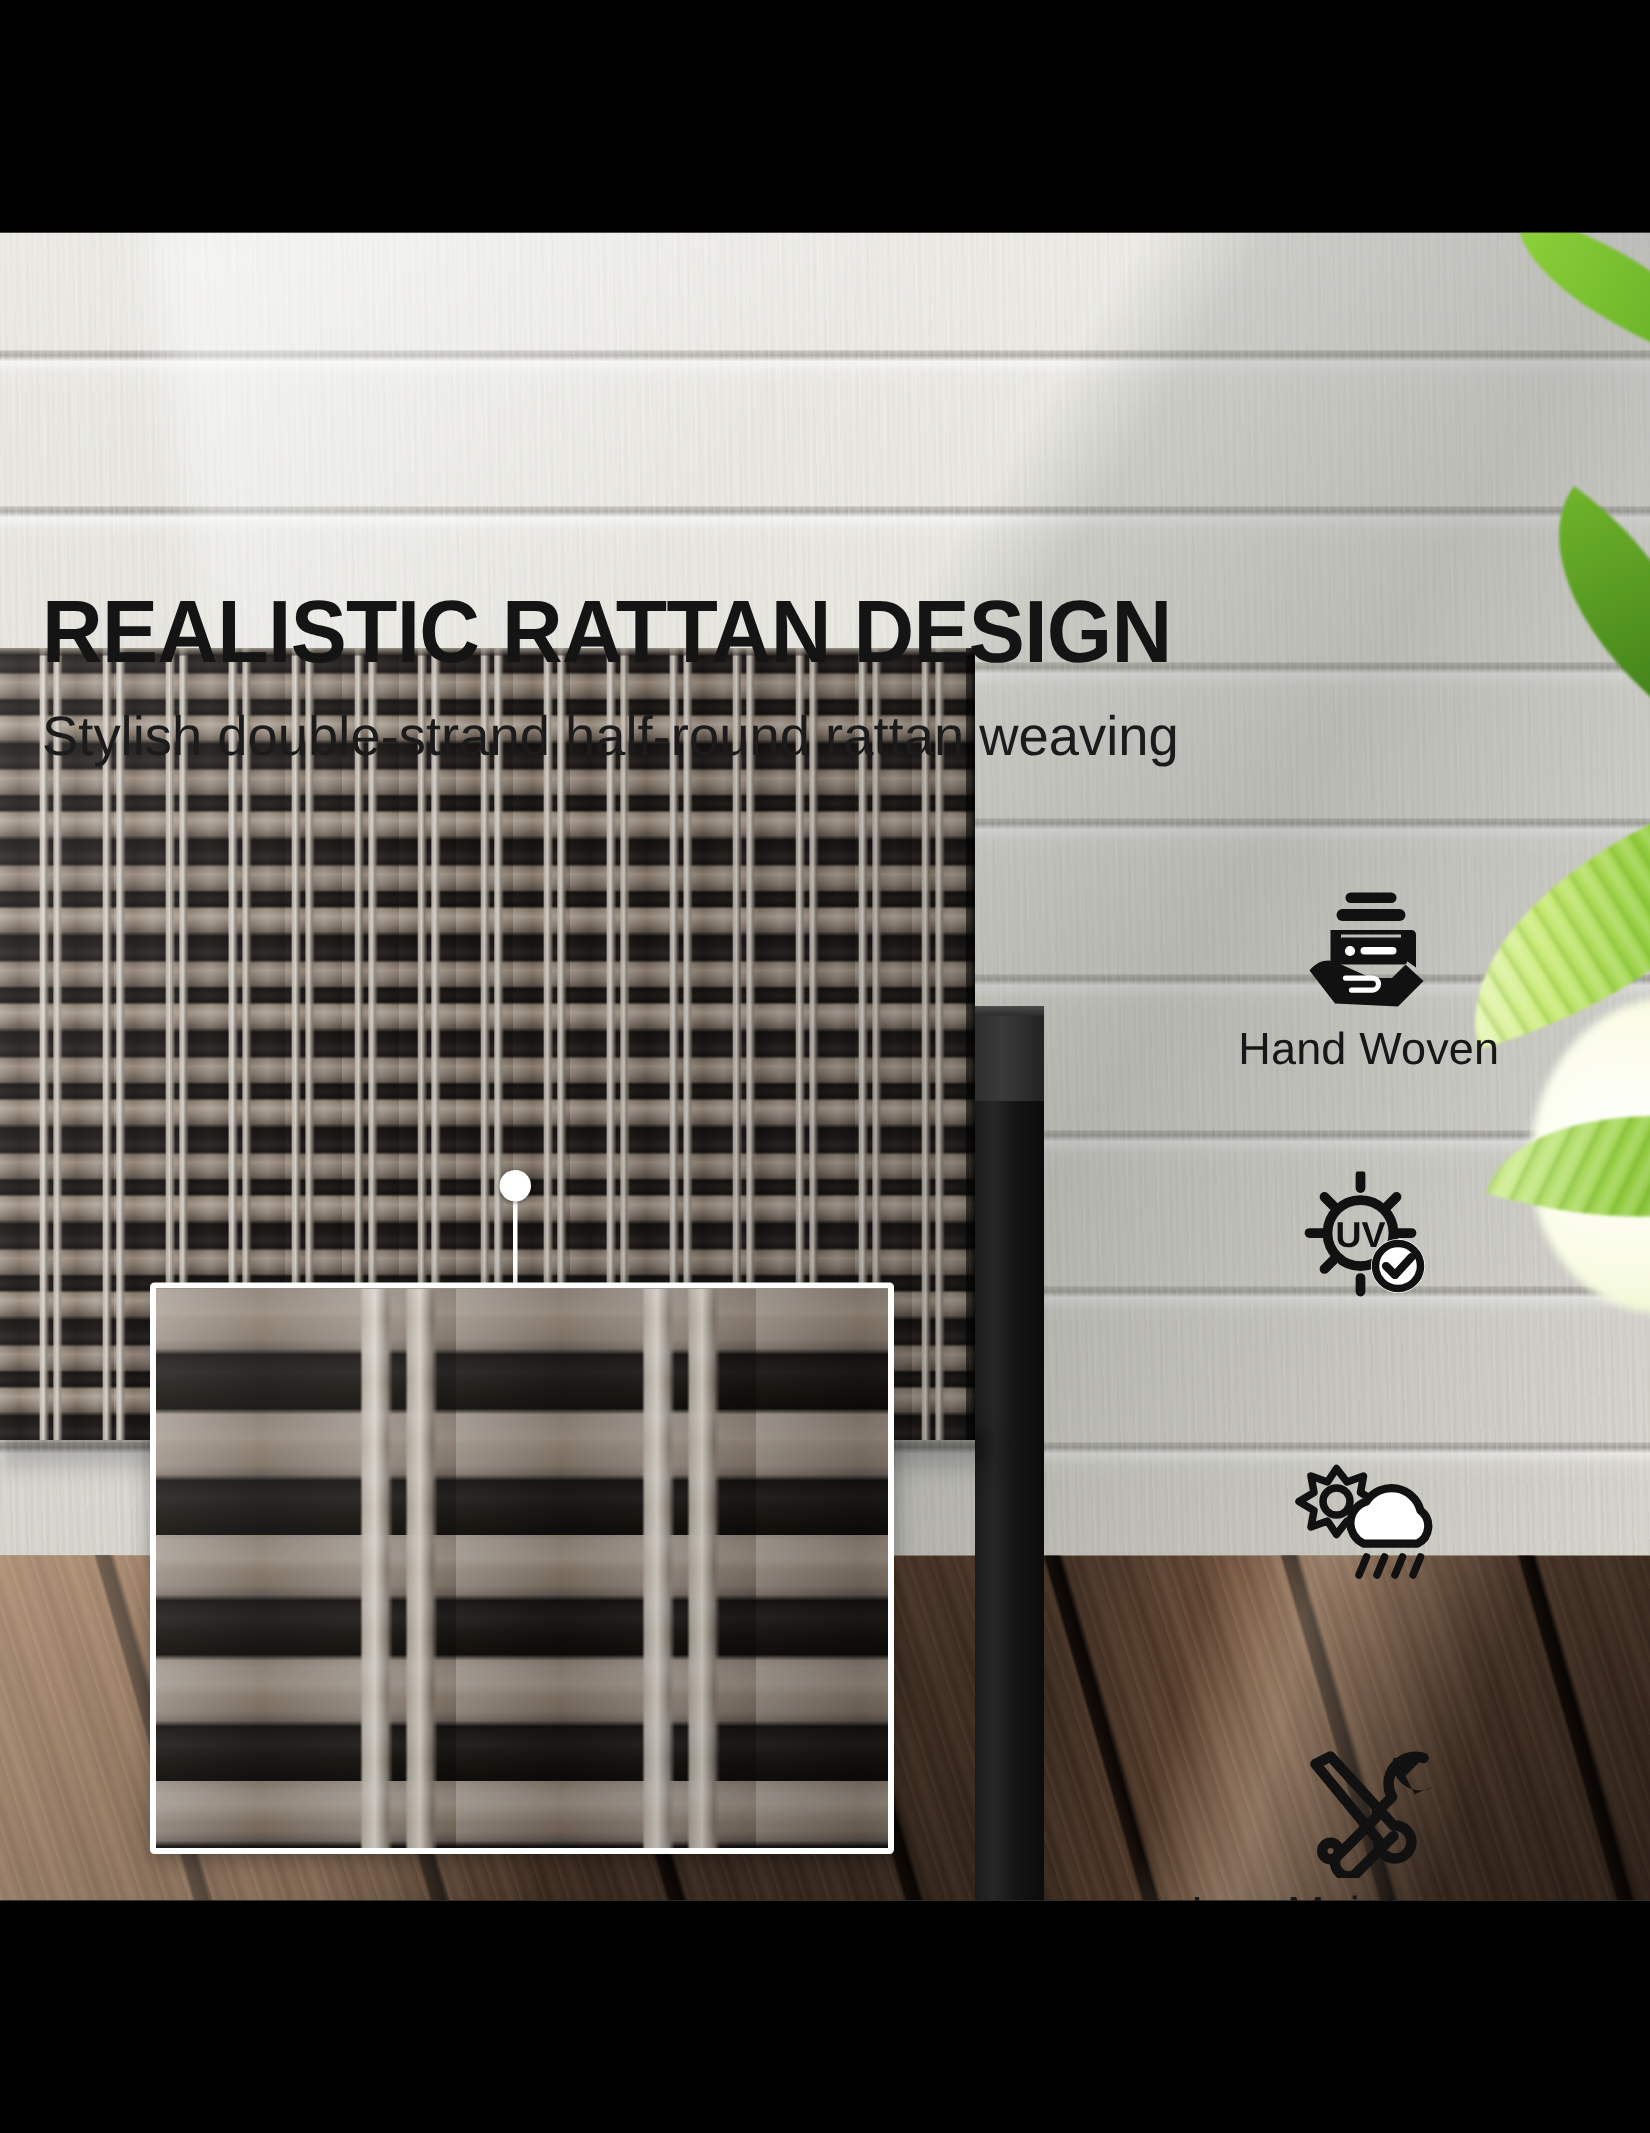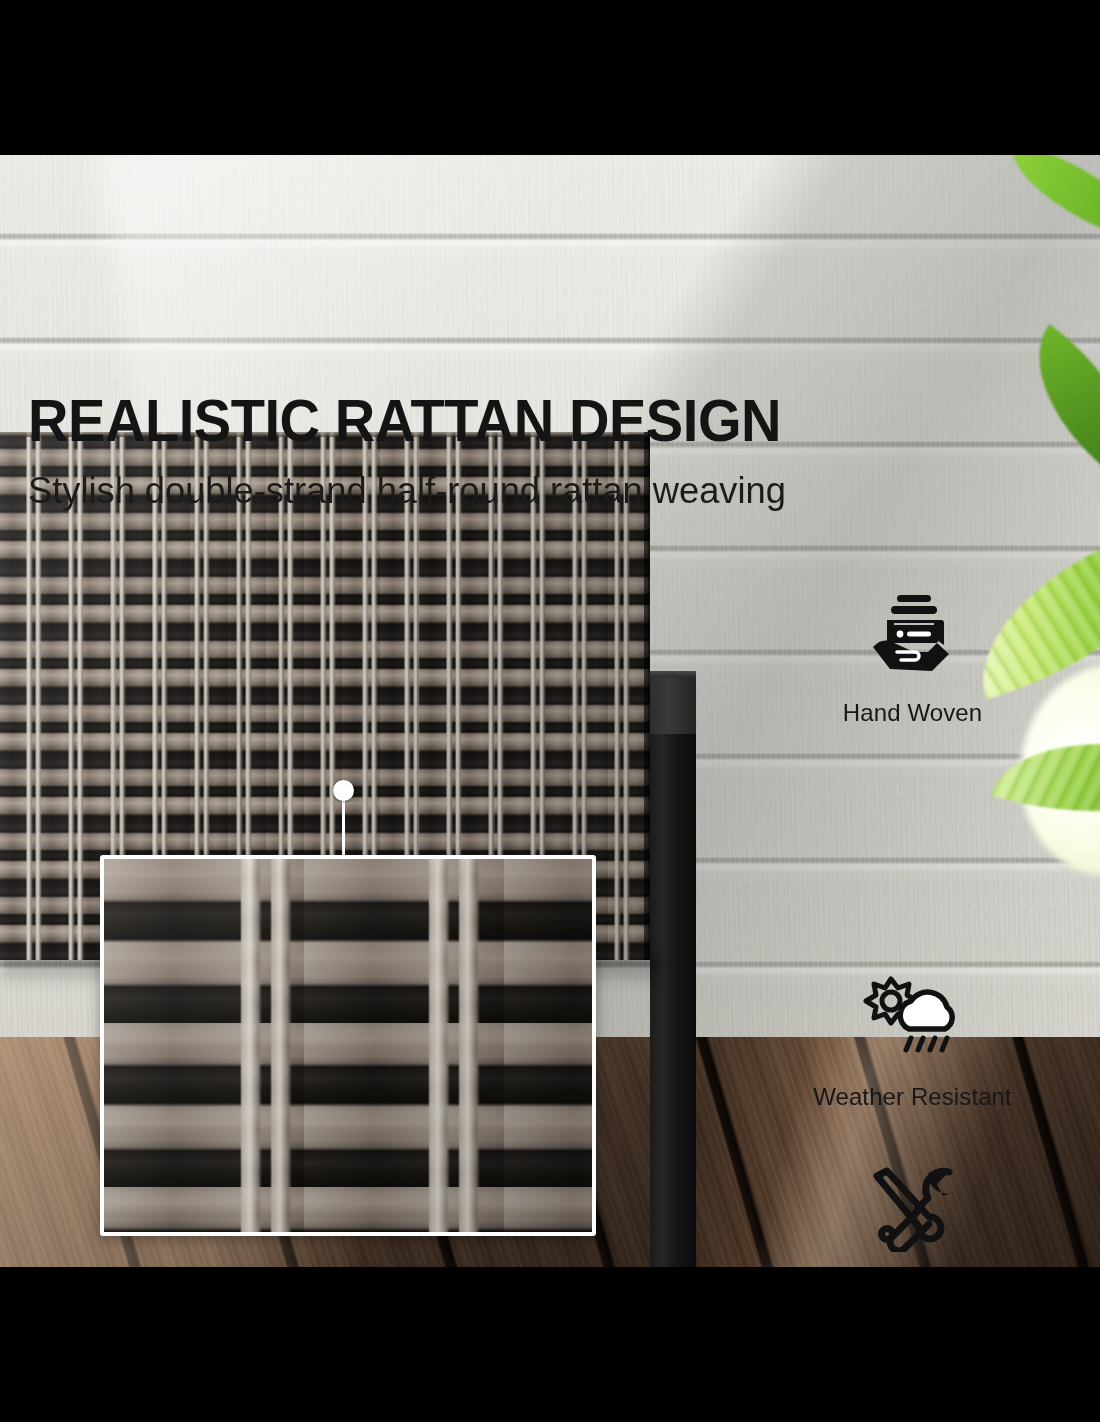--- a/index.html
+++ b/index.html
@@ -180,7 +180,7 @@
   .feature{position:relative;height:192px;display:flex;flex-direction:column;
     align-items:center;justify-content:flex-start;}
   .feature .ficon{height:96px;display:flex;align-items:center;justify-content:center;}
-  .feature .flabel{margin-top:18px;font-size:24px;font-weight:500;color:#171717;
+  .feature .flabel{margin-top:2px;font-size:30px;font-weight:500;color:#171717;
     white-space:nowrap;letter-spacing:0.1px;}
 
   

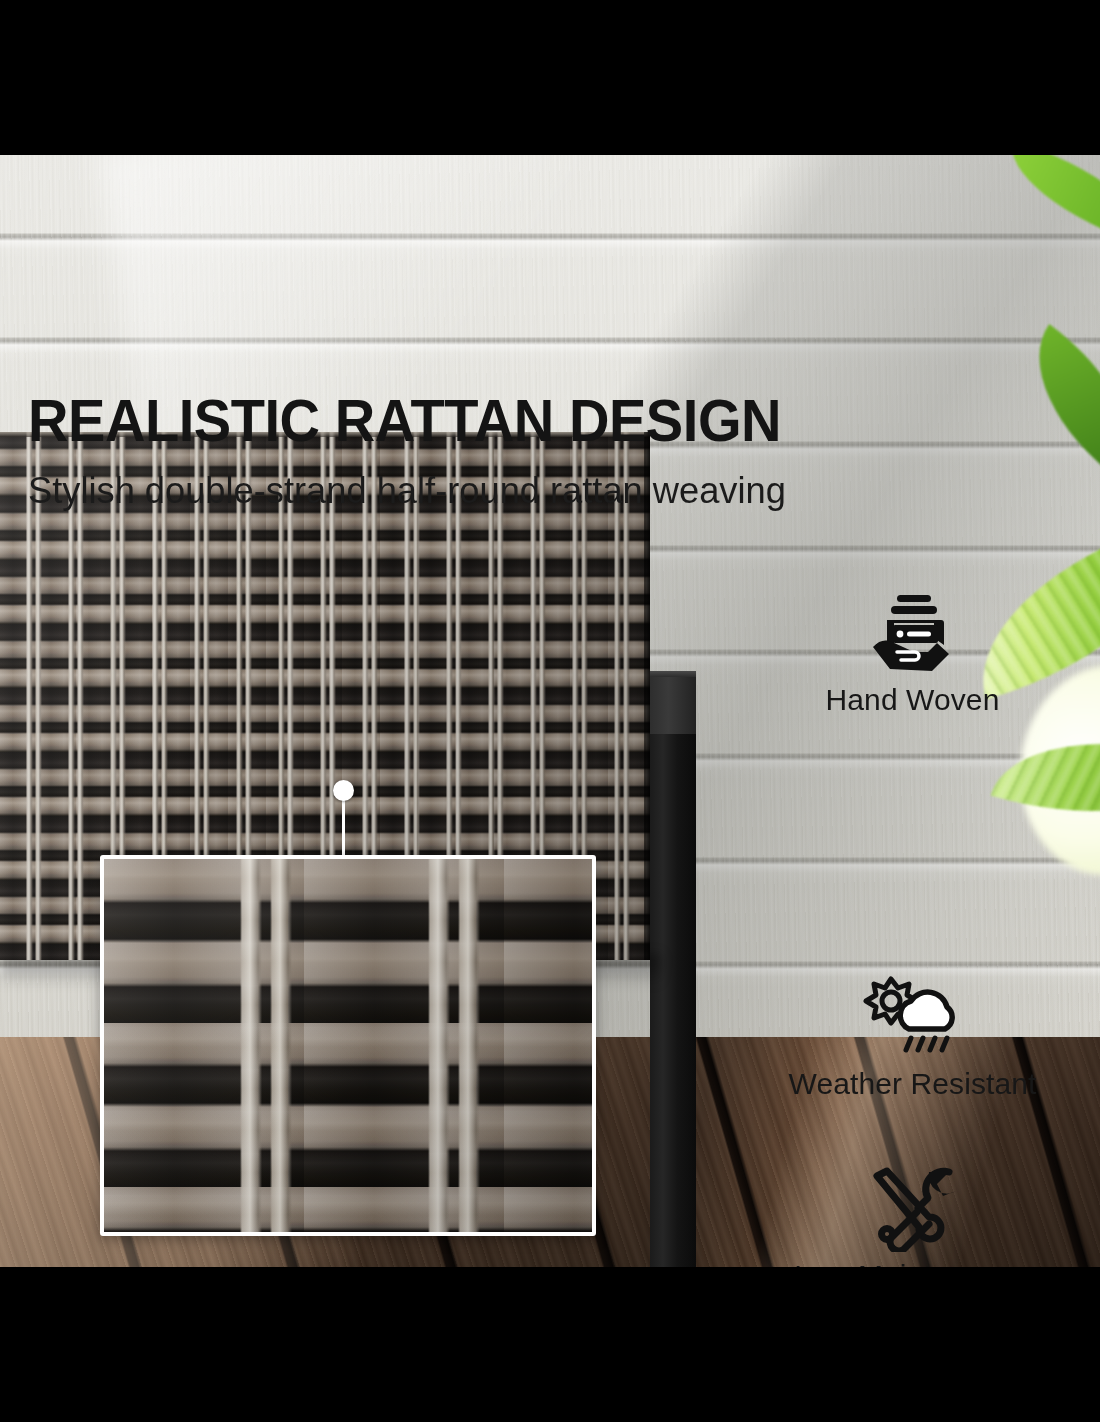--- a/index.html
+++ b/index.html
@@ -260,6 +260,25 @@
       </div>
 
       <div class="feature">
+        <div class="ficon">
+          <svg width="92" height="88" viewBox="0 0 92 88" fill="none">
+            <g stroke="#111" stroke-width="6.5" stroke-linecap="round">
+              <line x1="40" y1="2" x2="40" y2="11"></line>
+              <line x1="40" y1="71" x2="40" y2="80"></line>
+              <line x1="6" y1="41" x2="15" y2="41"></line>
+              <line x1="65" y1="41" x2="74" y2="41"></line>
+              <line x1="16" y1="17" x2="22" y2="23"></line>
+              <line x1="58" y1="59" x2="64" y2="65"></line>
+              <line x1="64" y1="17" x2="58" y2="23"></line>
+              <line x1="22" y1="59" x2="16" y2="65"></line>
+            </g>
+            <circle cx="40" cy="41" r="22" stroke="#111" stroke-width="6.5" fill="none"></circle>
+            <text x="40" y="50" font-family="Liberation Sans, sans-serif" font-size="24" font-weight="700" fill="#111" text-anchor="middle">UV</text>
+            <circle cx="65" cy="63" r="18" fill="#fff"></circle>
+            <circle cx="65" cy="63" r="15" stroke="#111" stroke-width="5" fill="none"></circle>
+            <path d="M57 63 l6 6 11 -12" stroke="#111" stroke-width="5.5" fill="none" stroke-linecap="round" stroke-linejoin="round"></path>
+          </svg>
+        </div>
       </div>
 
       <div class="feature">

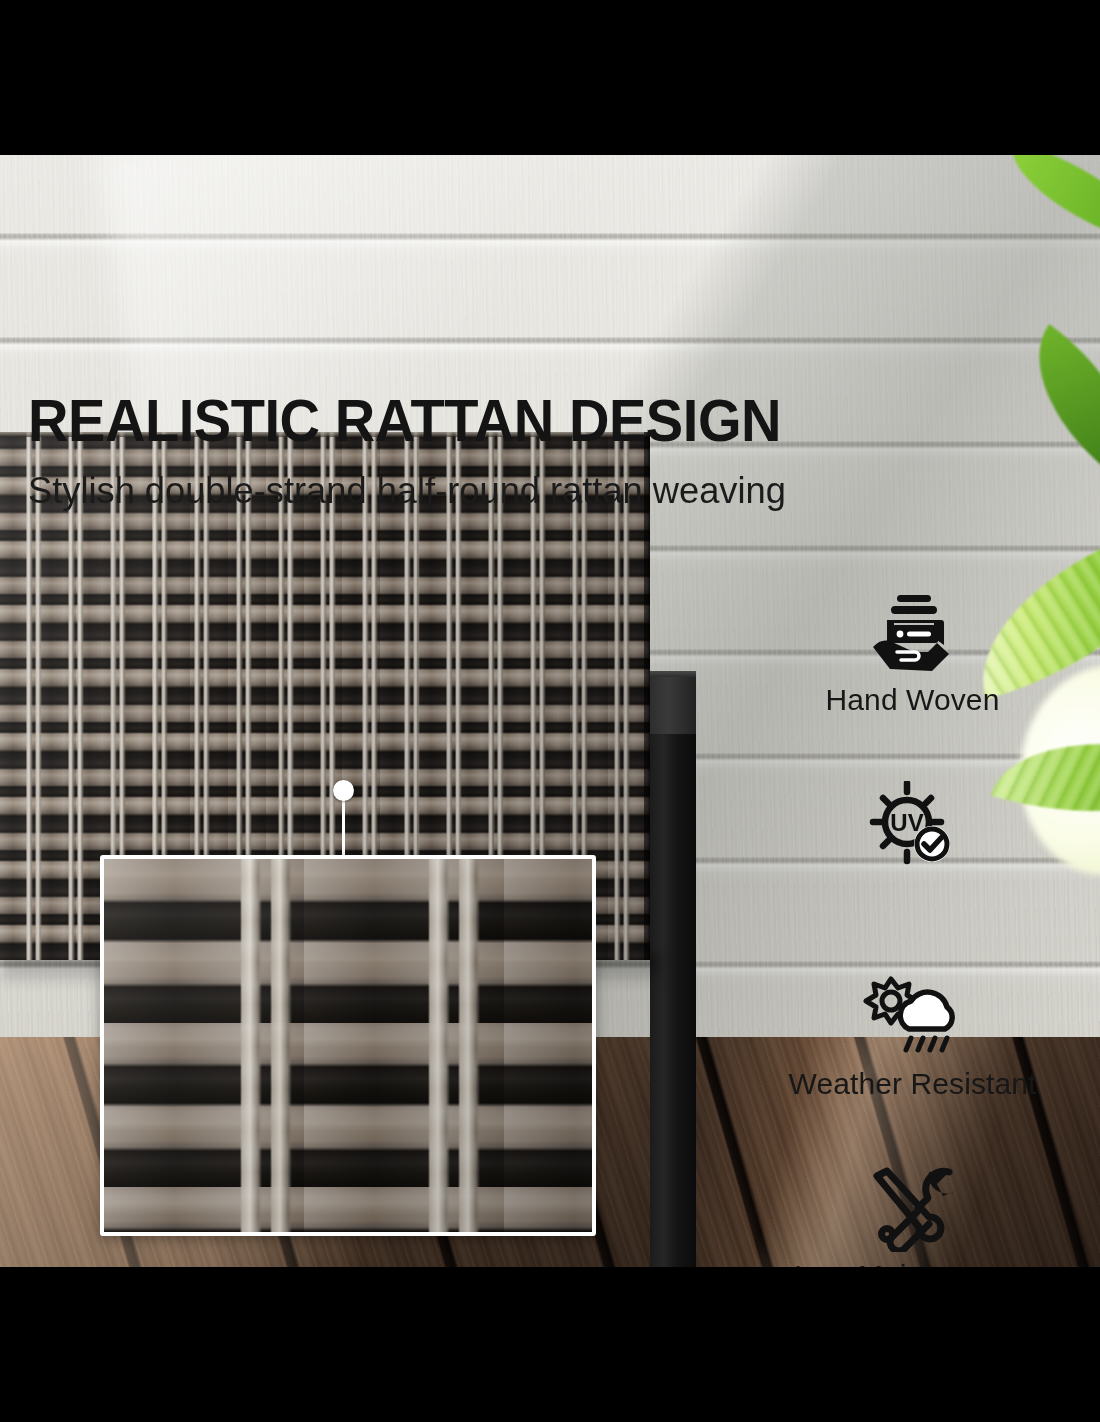--- a/index.html
+++ b/index.html
@@ -295,7 +295,6 @@
             </g>
           </svg>
         </div>
-        <div class="flabel">Weather Resistant</div>
       </div>
 
       <div class="feature">

